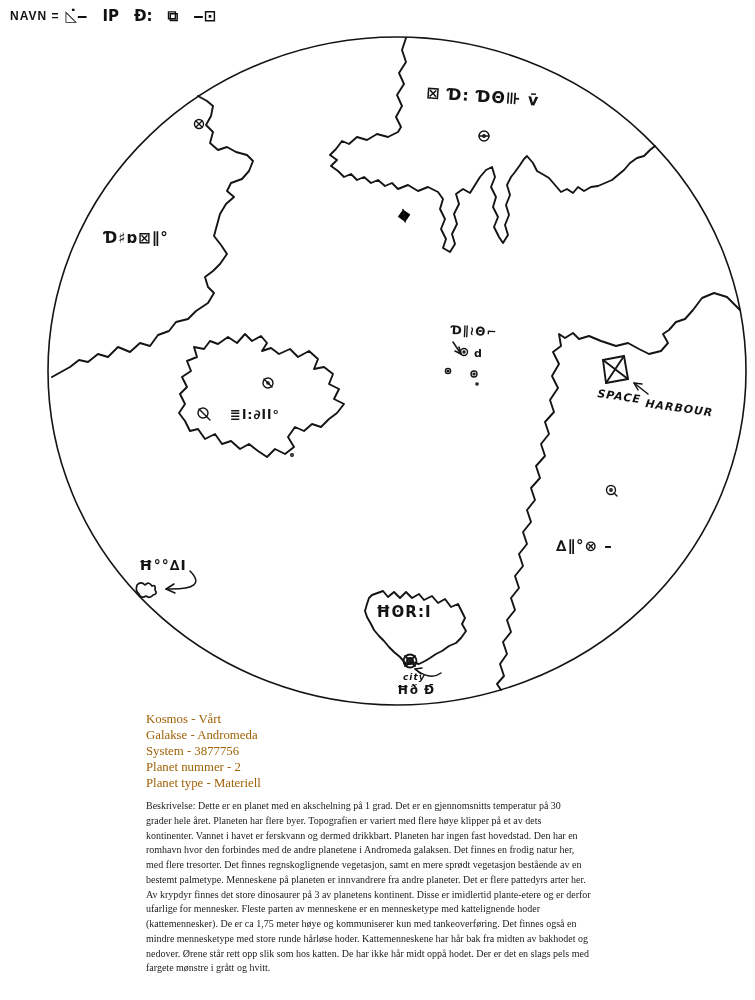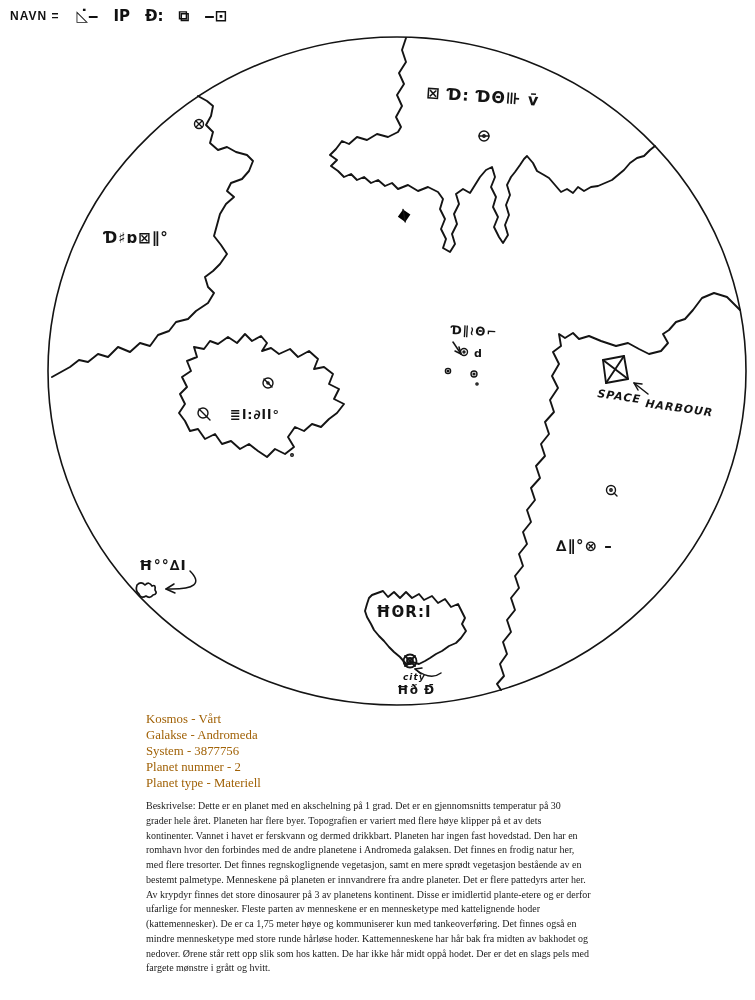--- a/index.html
+++ b/index.html
@@ -5,7 +5,7 @@
   html,body{margin:0;padding:0;background:#fff;}
   .page{position:relative;width:755px;height:1000px;background:#ffffff;overflow:hidden;
         font-family:"Liberation Serif",serif;color:#1b1b1b;}
-  .header{position:absolute;top:7px;left:10px;display:flex;align-items:center;gap:17px;}
+  .header{position:absolute;top:7px;left:10px;display:flex;align-items:center;gap:6px;}
   .header .navn{font-family:"Liberation Sans",sans-serif;font-weight:bold;font-size:12px;
         letter-spacing:1px;color:#111;}
   .glyphrow{display:flex;gap:15px;font-family:"DejaVu Sans",sans-serif;font-weight:bold;

